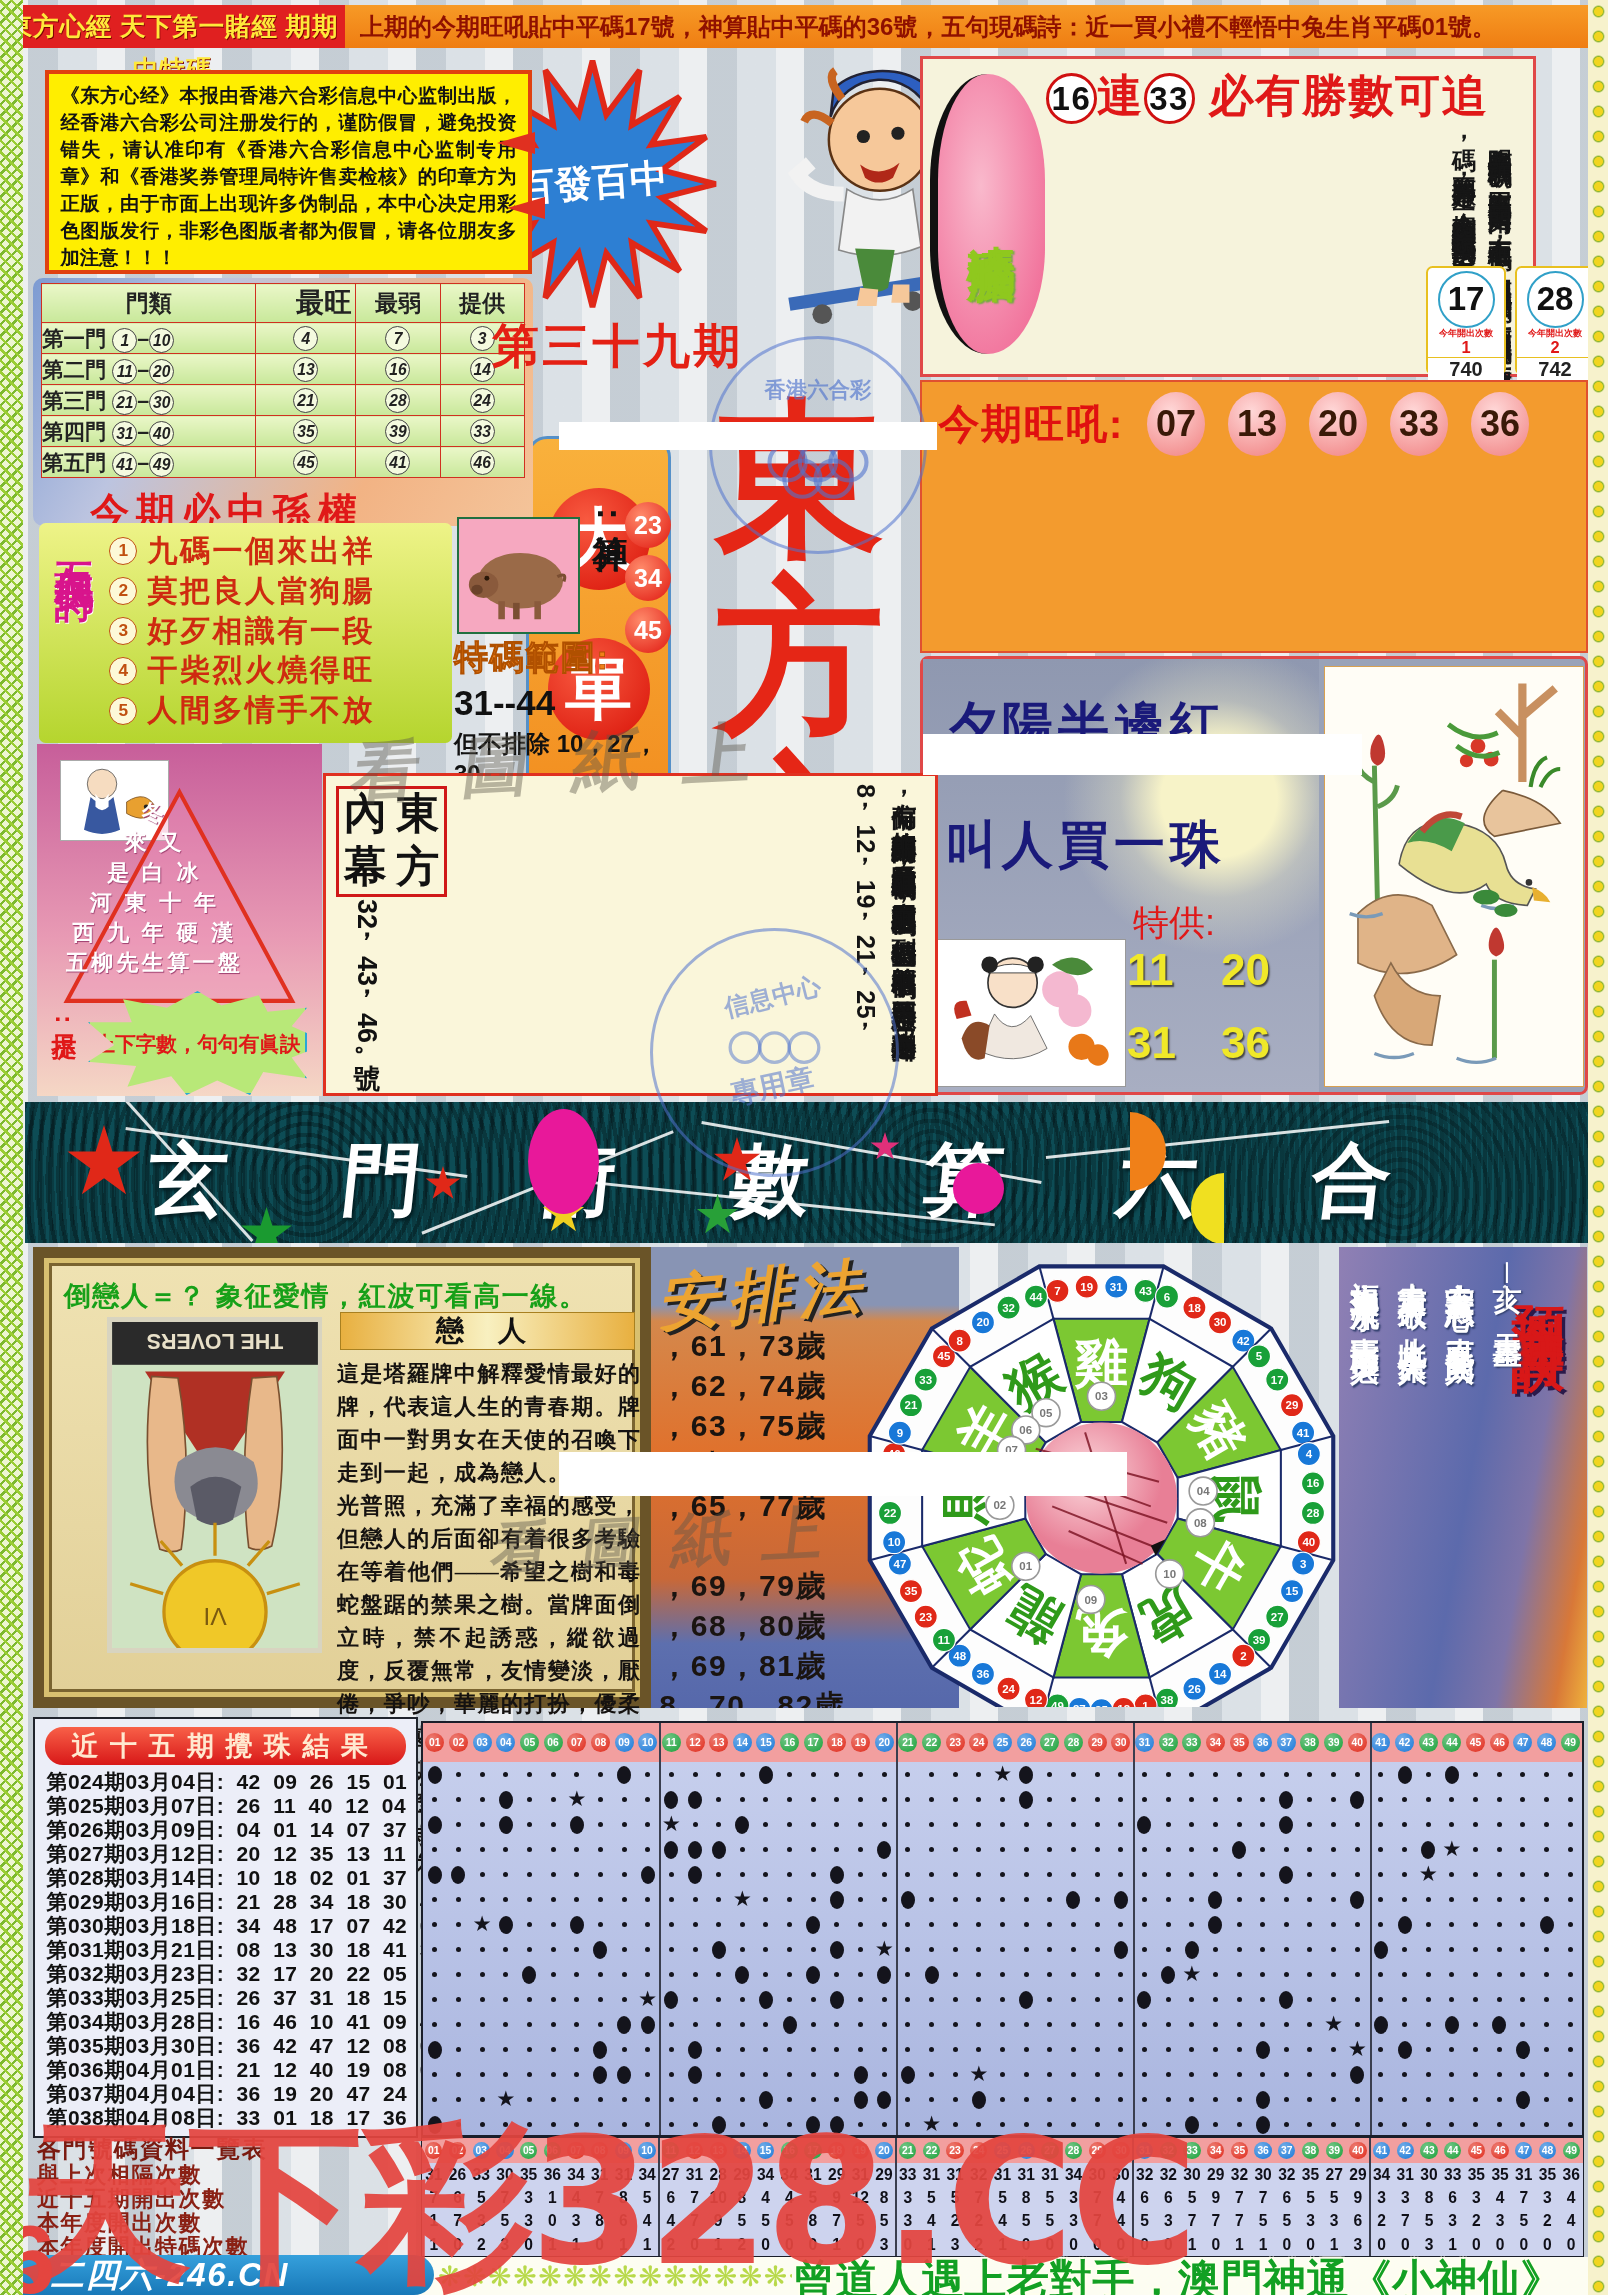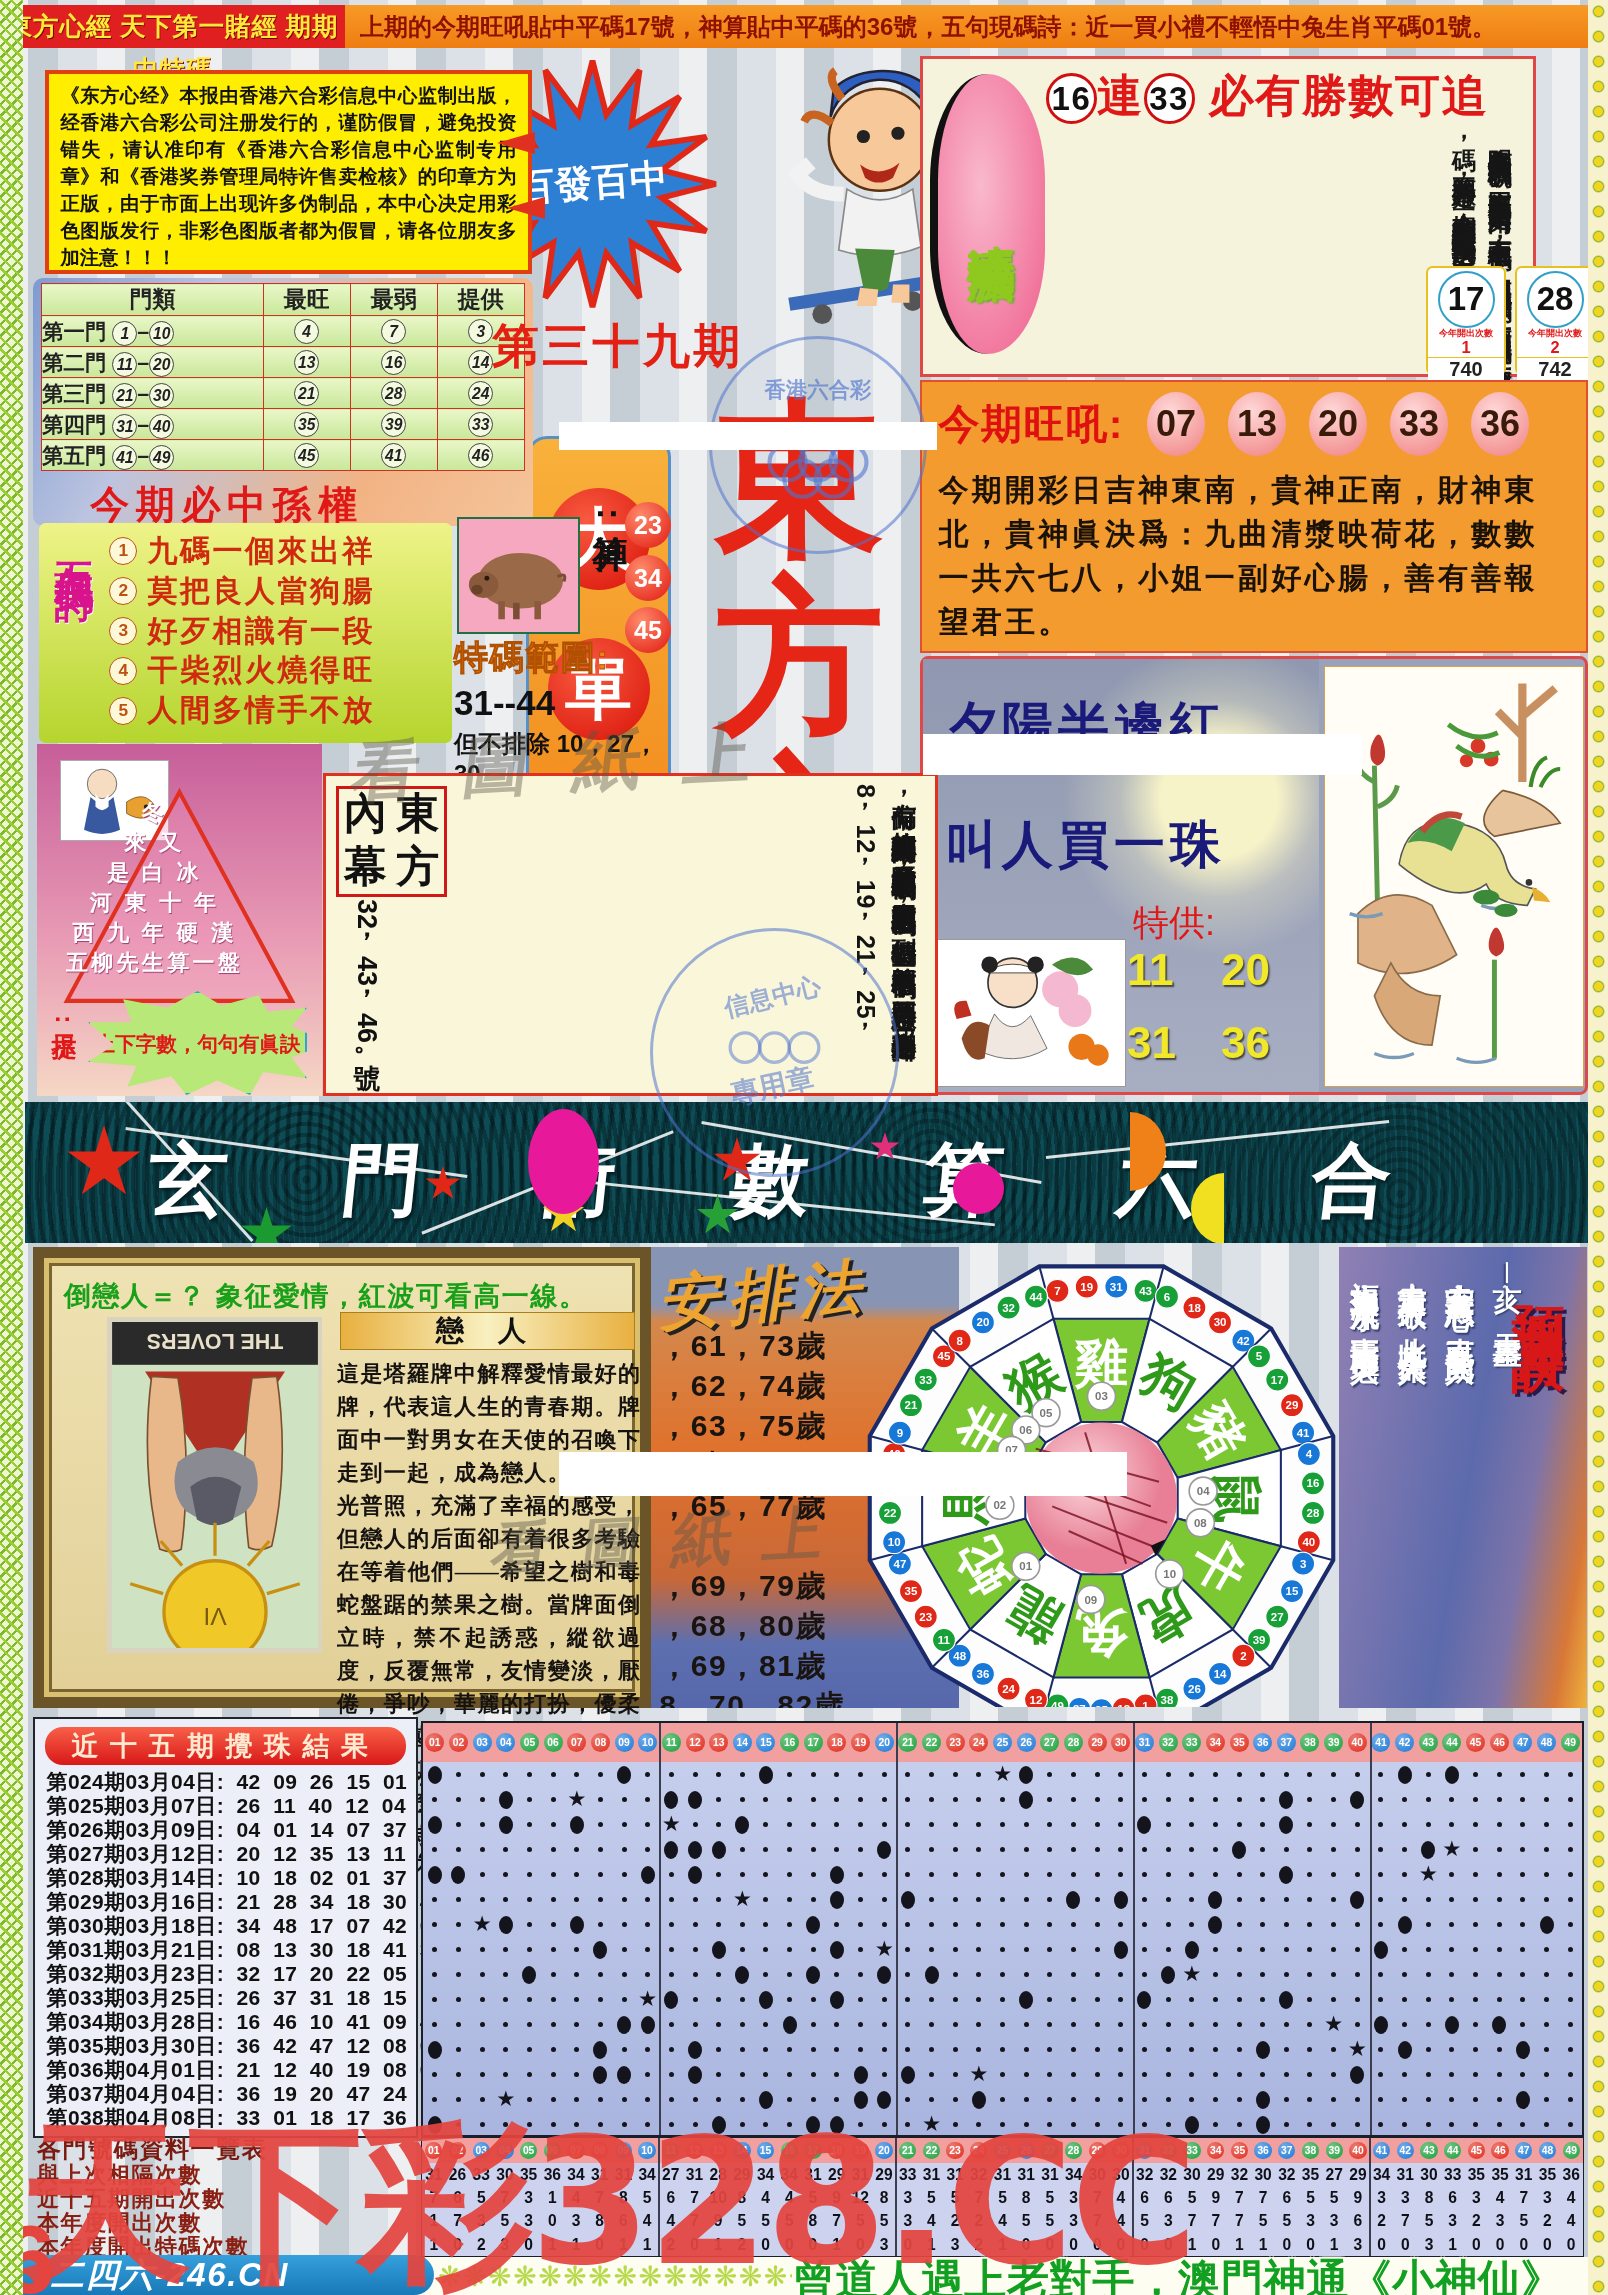--- a/index.html
+++ b/index.html
@@ -159,7 +159,7 @@
         <tbody id="analysis-rows">
           <tr>
             <td style="font-size: 23px;">門類</td>
-            <td style="font-size: 23px;">最旺</td>
+            <td style="font-size: 28px; text-align: right;">最旺</td>
             <td style="font-size: 23px;">最弱</td>
             <td style="font-size: 23px;">提供</td>
           </tr>

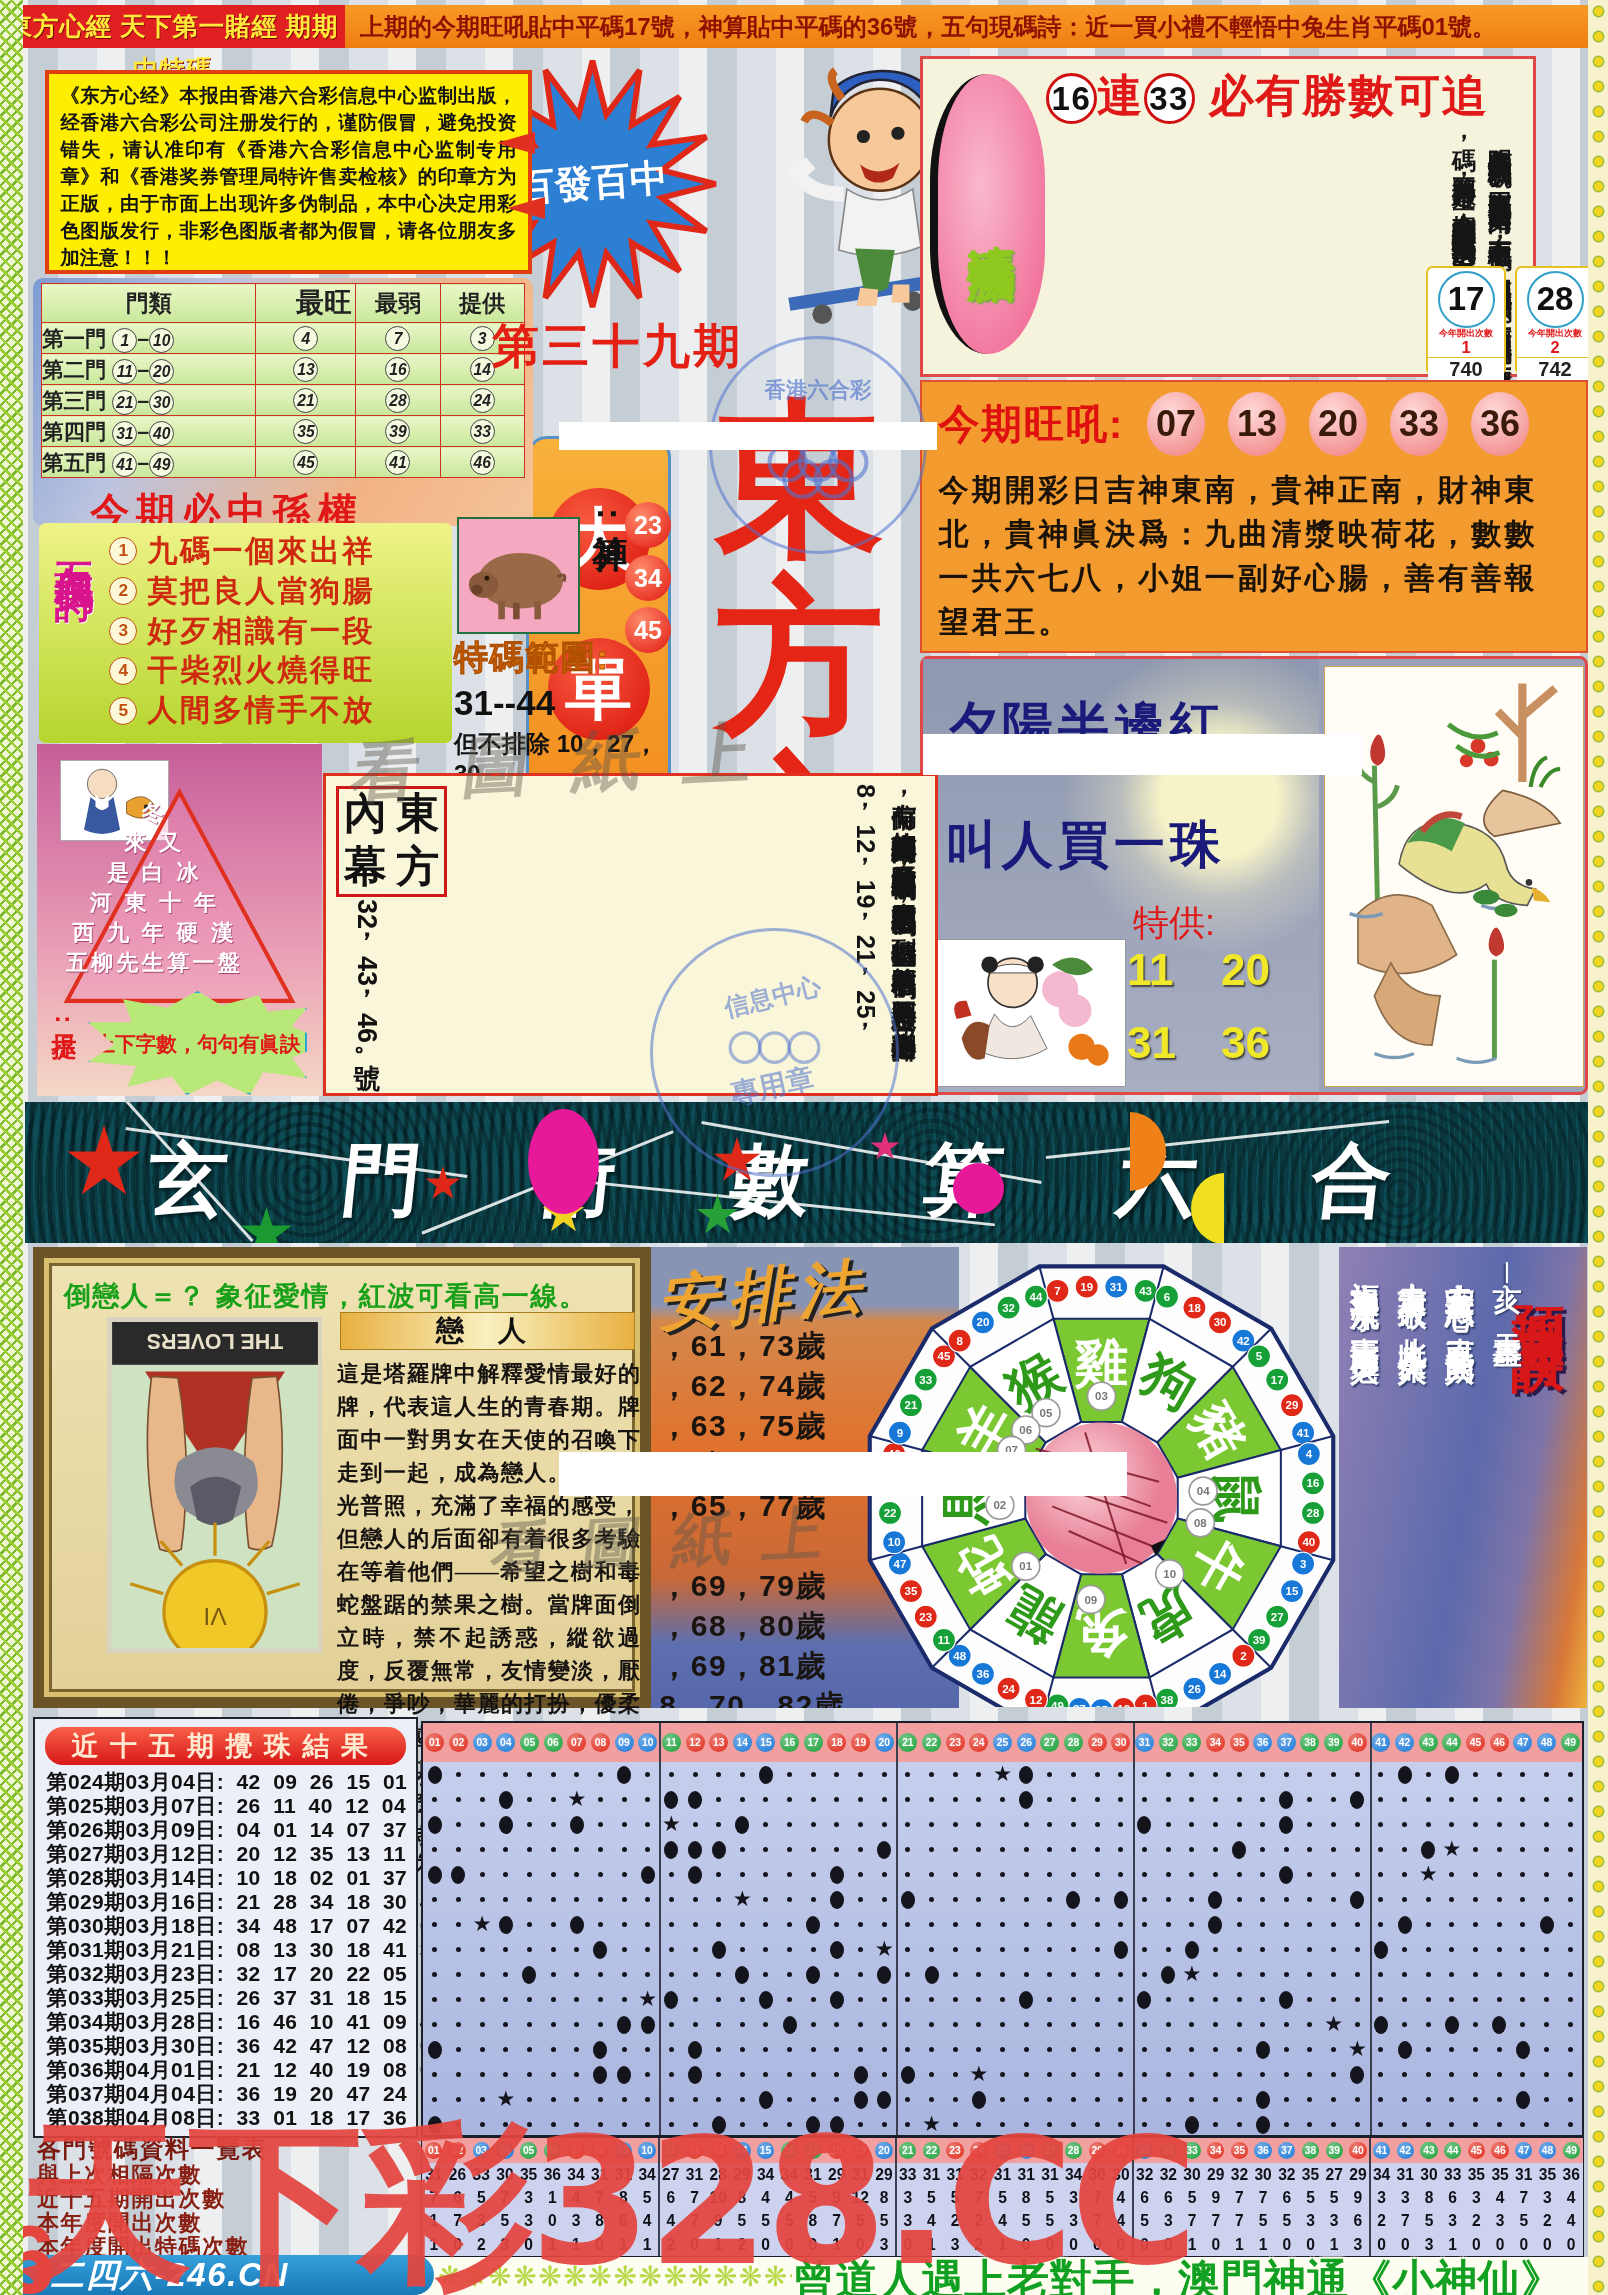--- a/index.html
+++ b/index.html
@@ -333,7 +333,6 @@
 
   <div class="abs" id="wanghou">
     <span id="wh-title">今期旺吼:</span><span id="wanghou-balls"><span class="whball">07</span><span class="whball">13</span><span class="whball">20</span><span class="whball">33</span><span class="whball">36</span></span>
-    <div id="wh-body">今期開彩日吉神東南，貴神正南，財神東北，貴神眞決爲：九曲清漿映荷花，數數一共六七八，小姐一副好心腸，善有善報望君王。</div>
   </div>
 
   <div class="abs" id="sunset">

